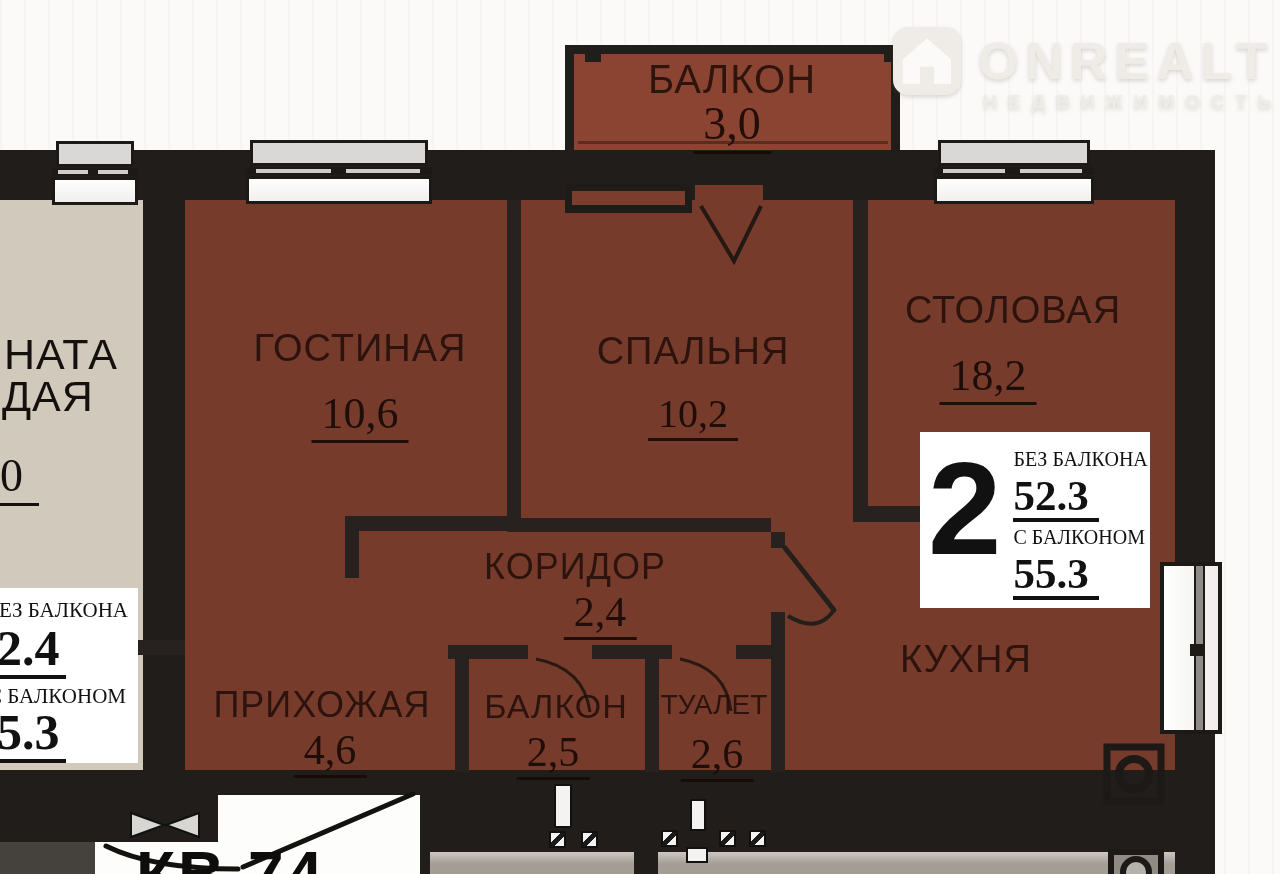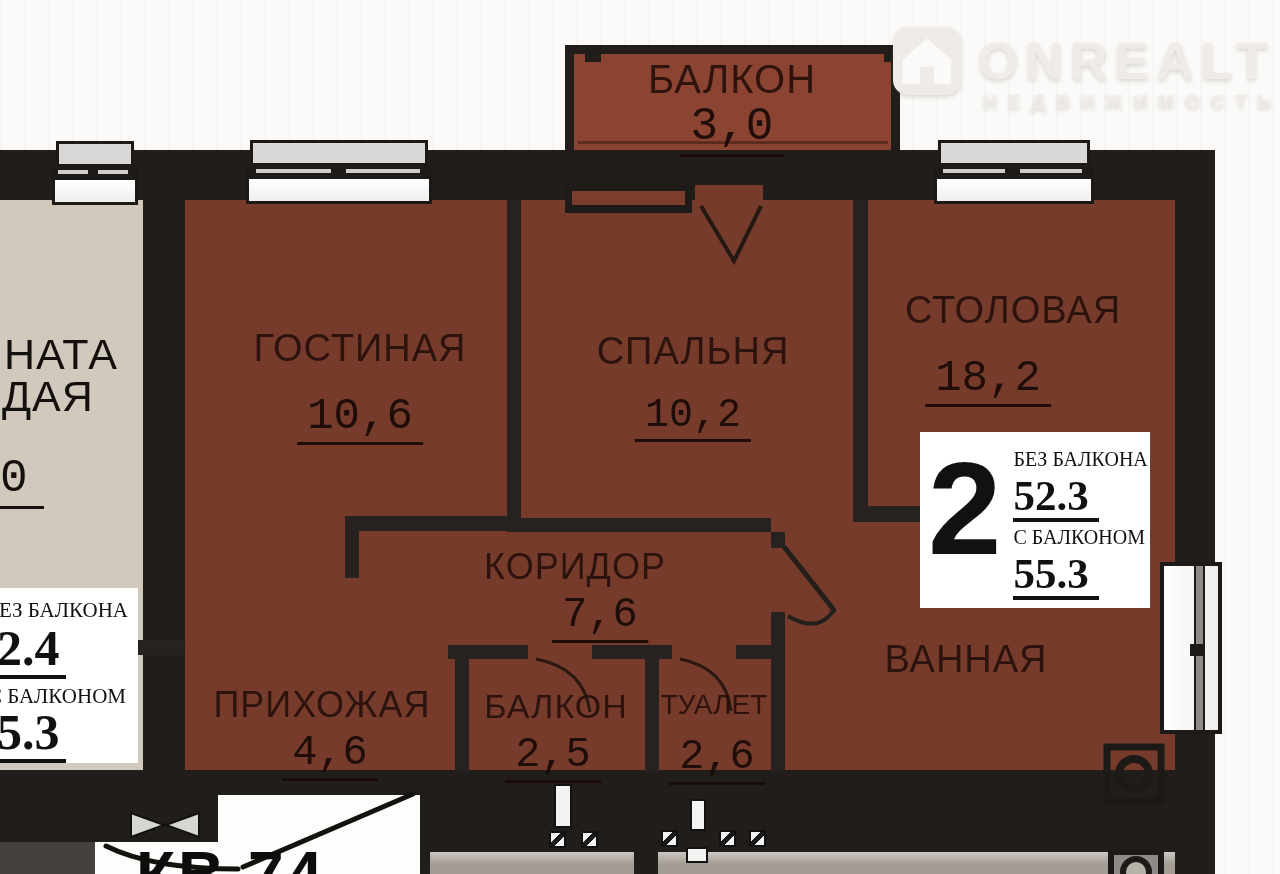--- a/index.html
+++ b/index.html
@@ -28,7 +28,7 @@
   
   .rlabel{position:absolute;transform:translateX(-50%);white-space:nowrap;color:rgba(34,14,9,.88);letter-spacing:1px;}
   .rarea{position:absolute;transform:translateX(-50%);white-space:nowrap;}
-  .rarea span{display:inline-block;font-family:Liberation Mono, monospace;color:rgba(24,10,7,.92);border-bottom:3px solid rgba(24,10,7,.92);padding:0 10px 1px;}
+  .rarea span{display:inline-block;font-family:Liberation Serif, serif;color:rgba(24,10,7,.92);border-bottom:3px solid rgba(24,10,7,.92);padding:0 10px 1px;}
   
   .sumbox{position:absolute;background:#fff;display:flex;}
   .big-num{font-weight:900;color:#111;font-family:"Liberation Sans",sans-serif;}

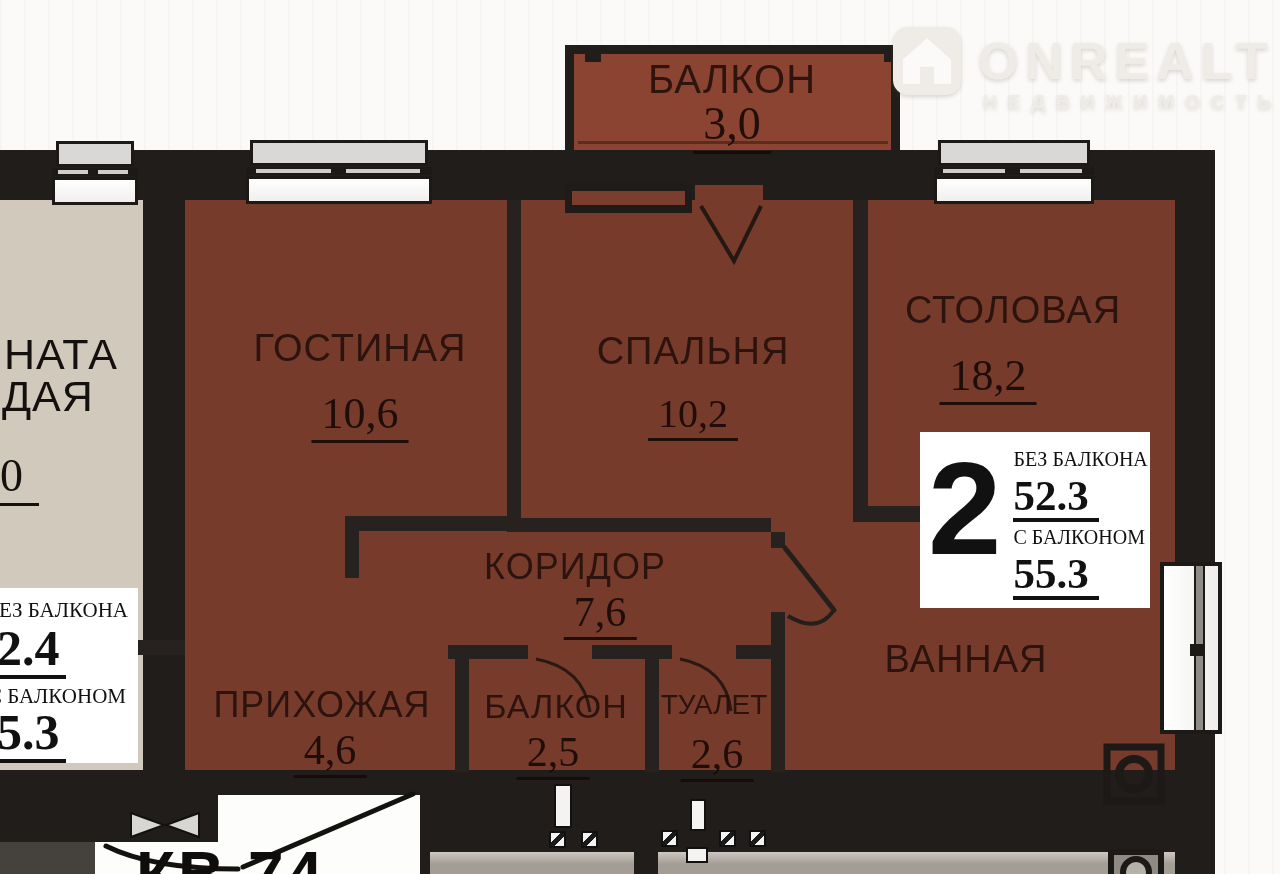--- a/index.html
+++ b/index.html
@@ -157,7 +157,7 @@
   <div class="rarea" style="left:988px;top:350px;font-size:44px;"><span>18,2</span></div>
 
   <div class="rlabel" style="left:575px;top:546px;font-size:36px;">КОРИДОР</div>
-  <div class="rarea" style="left:600px;top:588px;font-size:42px;"><span>7,6</span></div>
+  <div class="rarea" style="left:600px;top:588px;font-size:42px;"><span>2,4</span></div>
 
   <div class="rlabel" style="left:322px;top:684px;font-size:36px;">ПРИХОЖАЯ</div>
   <div class="rarea" style="left:330px;top:726px;font-size:42px;"><span>4,6</span></div>

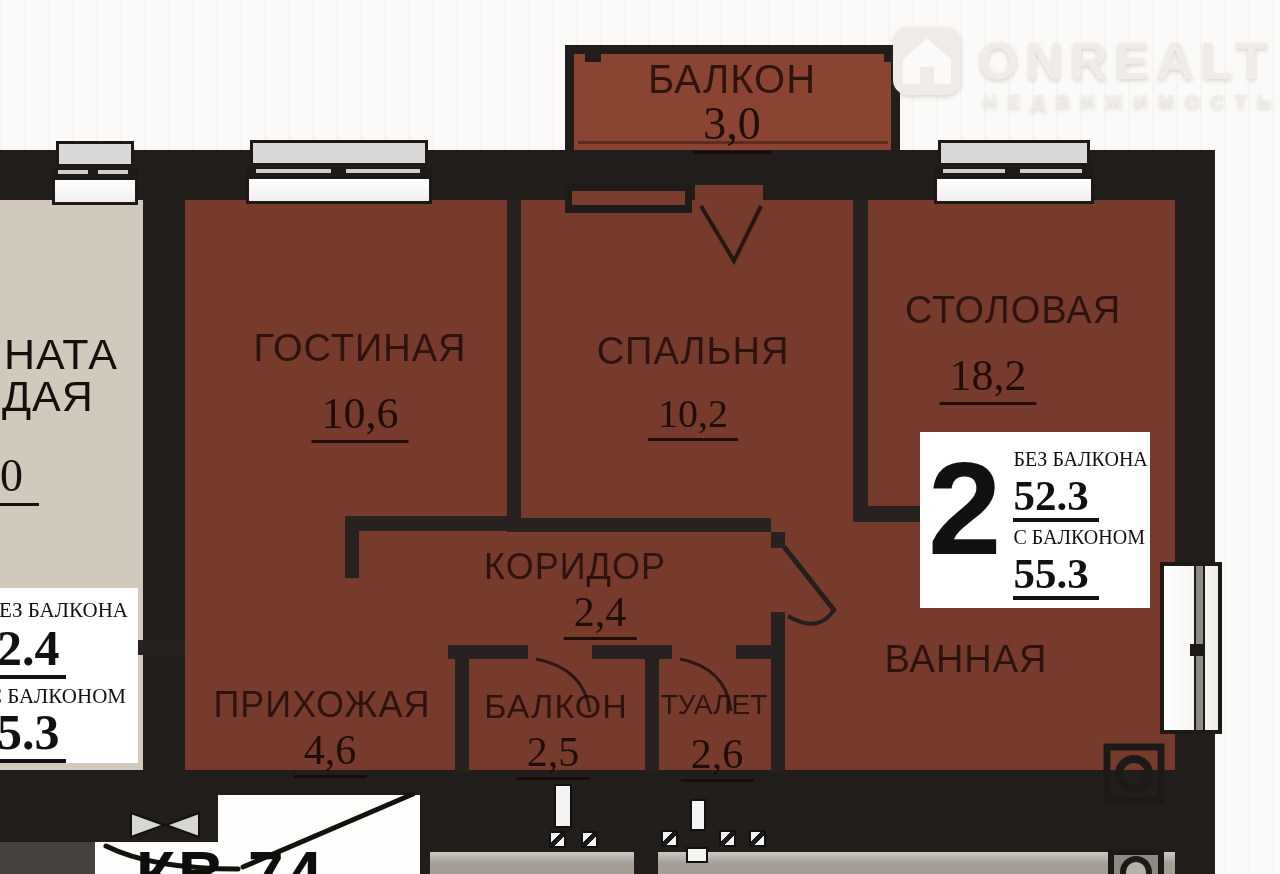--- a/index.html
+++ b/index.html
@@ -168,7 +168,7 @@
   <div class="rlabel" style="left:714px;top:689px;font-size:28px;letter-spacing:0;">ТУАЛЕТ</div>
   <div class="rarea" style="left:717px;top:730px;font-size:42px;"><span>2,6</span></div>
 
-  <div class="rlabel" style="left:966px;top:638px;font-size:38px;">ВАННАЯ</div>
+  <div class="rlabel" style="left:966px;top:638px;font-size:38px;">КУХНЯ</div>
 
   <div class="rlabel" style="left:4px;top:330px;font-size:43px;color:#14100d;transform:none;">НАТА</div>
   <div class="rlabel" style="left:2px;top:372px;font-size:43px;color:#14100d;transform:none;">ДАЯ</div>

